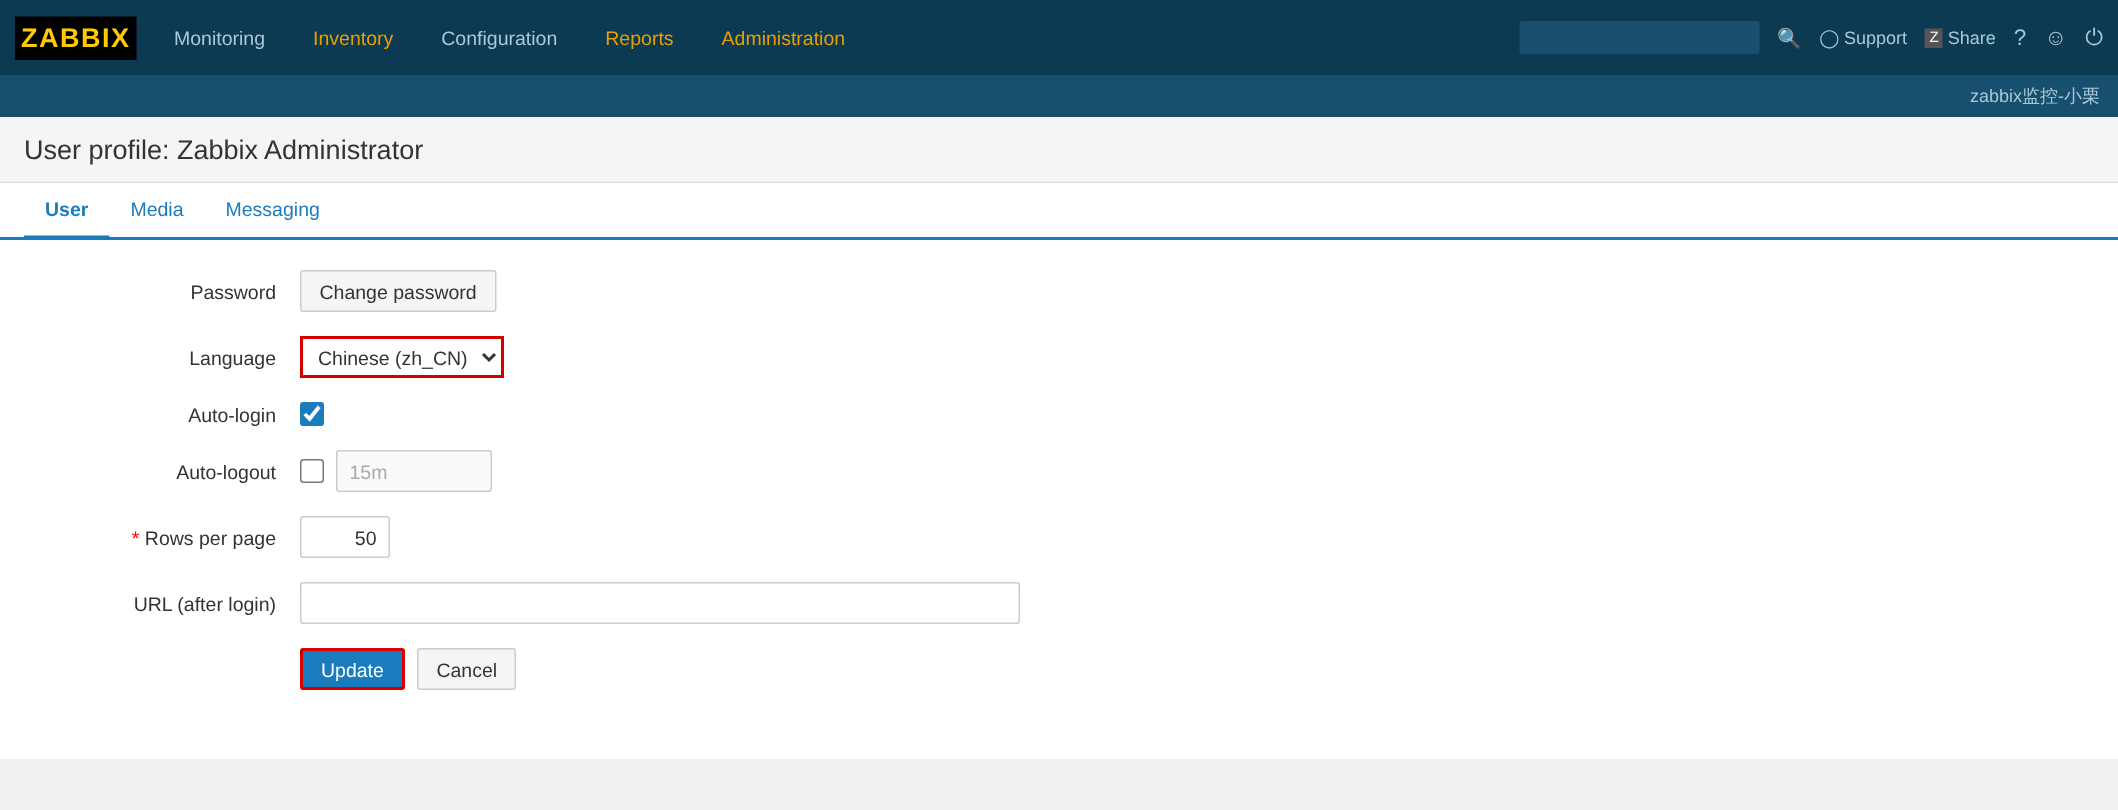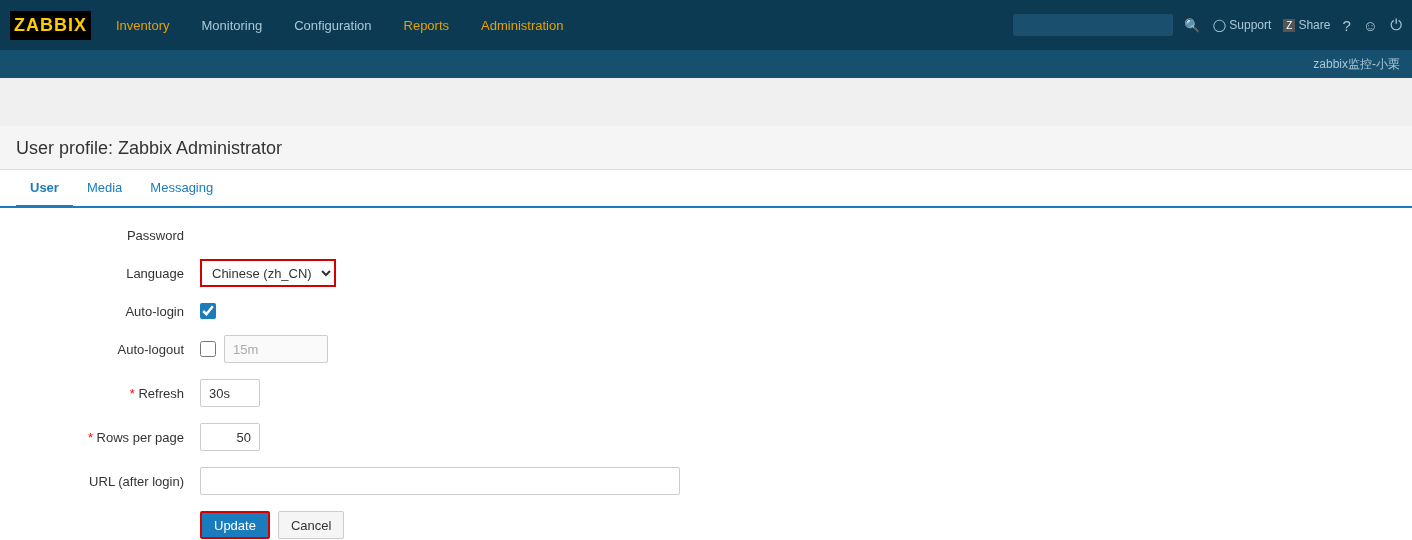--- a/index.html
+++ b/index.html
@@ -209,8 +209,8 @@
     <span>ZABBIX</span>
   </div>
   <div class="nav-links">
+    <a class="nav-item">Monitoring</a>
     <a class="nav-item active">Inventory</a>
-    <a class="nav-item">Monitoring</a>
     <a class="nav-item">Configuration</a>
     <a class="nav-item active">Reports</a>
     <a class="nav-item" style="color:#e8a000;">Administration</a>

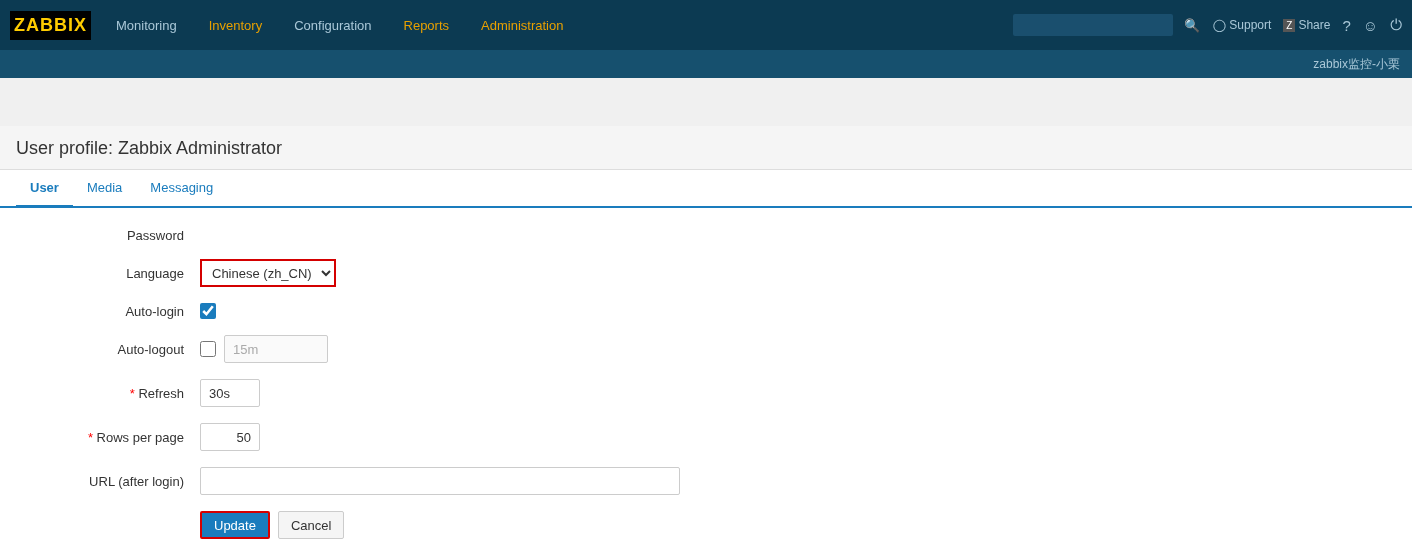--- a/index.html
+++ b/index.html
@@ -89,7 +89,6 @@
       color: #333;
       background: #f5f5f5;
       border-bottom: 1px solid #ddd;
-      margin-top: 48px;
     }
 
     

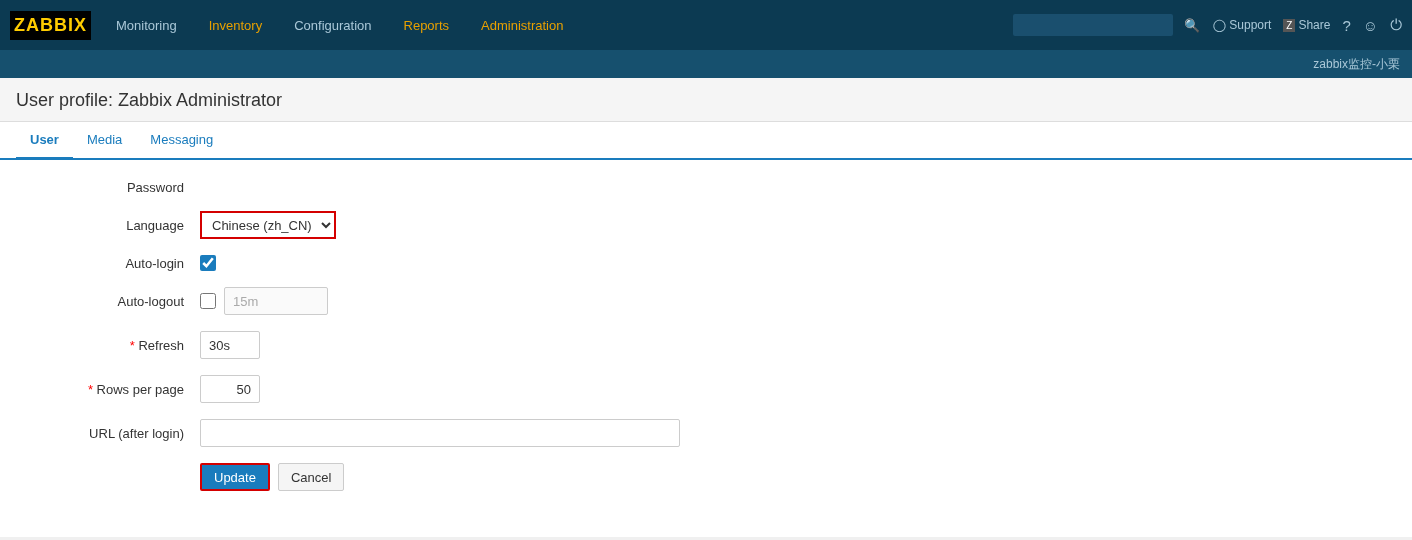--- a/index.html
+++ b/index.html
@@ -249,6 +249,7 @@
 
     <div class="form-row">
       <label class="form-label">Password</label>
+      <button class="btn">Change password</button>
     </div>
 
     <div class="form-row">

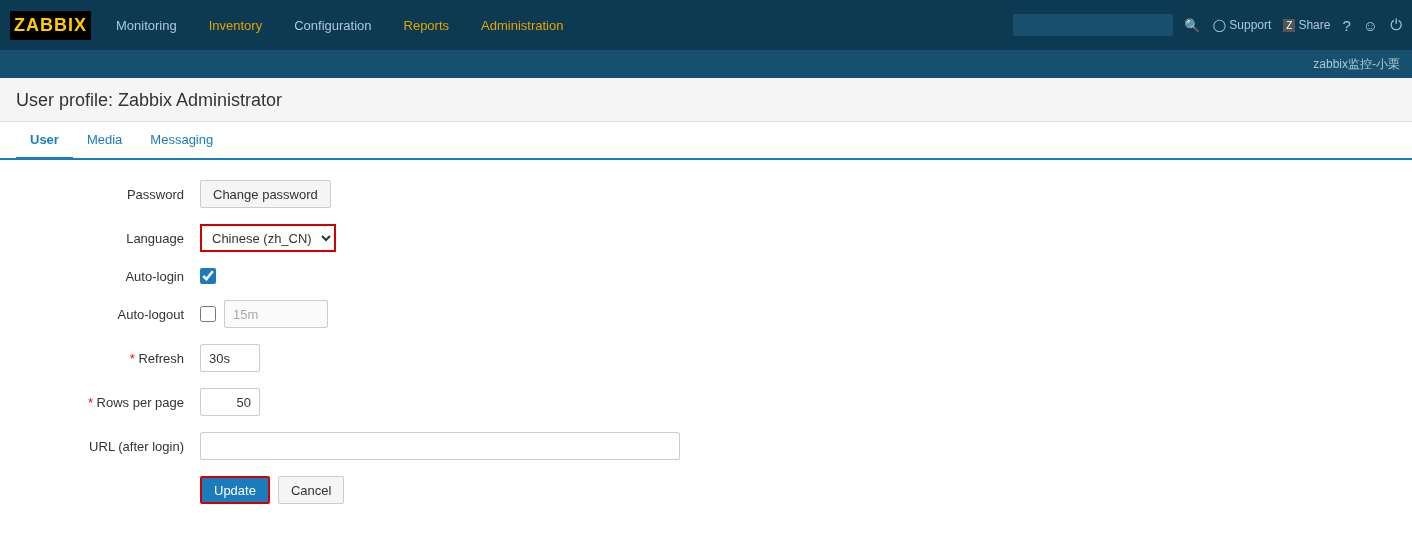--- a/index.html
+++ b/index.html
@@ -277,10 +277,6 @@
       </div>
     </div>
 
-    <div class="form-row">
-      <label class="form-label required">Refresh</label>
-      <input type="text" class="form-control refresh-input" value="30s" style="">
-    </div>
 
     <div class="form-row">
       <label class="form-label required">Rows per page</label>

